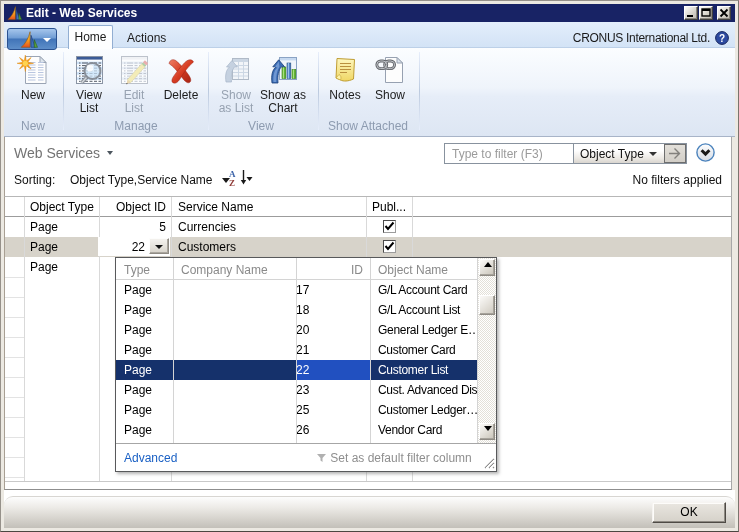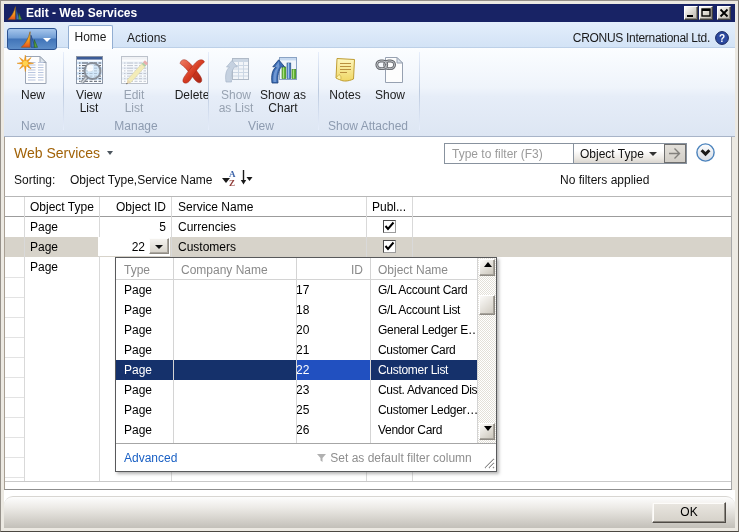--- a/index.html
+++ b/index.html
@@ -189,7 +189,7 @@
         </svg>
         <div class="rlbl">Edit<br>List</div>
       </div>
-    <div class="rbtn" style="left:162px;width:52px">
+    <div class="rbtn" style="left:151px;width:52px">
         <svg width="32" height="32" viewBox="0 0 32 32">
           <path d="M4.2 9 C4.8 6 8 4.6 10.8 6.6 C15 9.8 19.5 15.2 23.3 20.5 C25.8 24 26.6 26.8 24.8 28.3 C23 29.7 20.3 28 17.6 24.3 C13.8 19 9.3 13.4 6.2 11.2 C4.8 10.2 4 10 4.2 9 Z" fill="url(#redg)" stroke="#9c2012" stroke-width="0.5"></path>
           <path d="M28.2 7.2 C26 4.9 22.8 5.4 19.6 8.7 C15.5 13 11.2 18.3 8.2 22.9 C6.2 26.2 6.6 28.6 9 29.1 C11.4 29.6 13.6 27.4 15.7 23.8 C18.8 18.6 23.3 12.5 26.8 9.6 C28.1 8.5 28.6 7.9 28.2 7.2 Z" fill="url(#redg)" stroke="#9c2012" stroke-width="0.5"></path>

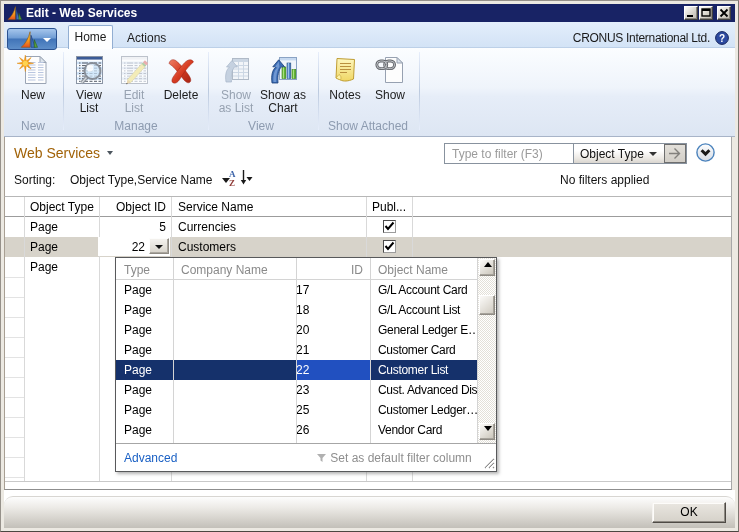--- a/index.html
+++ b/index.html
@@ -29,7 +29,7 @@
 .dis .rlbl { color:#97a2b1; }
 .glbl { position:absolute; top:71px; text-align:center; color:#8d9bb0; width:100px; white-space:nowrap; }
 #caption-zone { left:4px; top:137px; width:728px; height:59px; background:#ffffff; border-left:1px solid #a89f93; border-right:1px solid #a8a8a8; }
-#pgtitle { left:14px; top:145px; font-size:14px; color:#a16207; }
+#pgtitle { left:14px; top:145px; font-size:14px; color:#737373; }
 #pgtitle .dar { display:inline-block; margin-left:7px; vertical-align:3px; width:0; height:0; border-left:3.5px solid transparent; border-right:3.5px solid transparent; border-top:4px solid #4d565e; }
 #filtergrp { left:444px; top:143px; width:243px; height:21px; border:1px solid #88929e; background:#fff; }
 #filter-placeholder { position:absolute; left:7px; top:3px; color:#9b9b9b; }

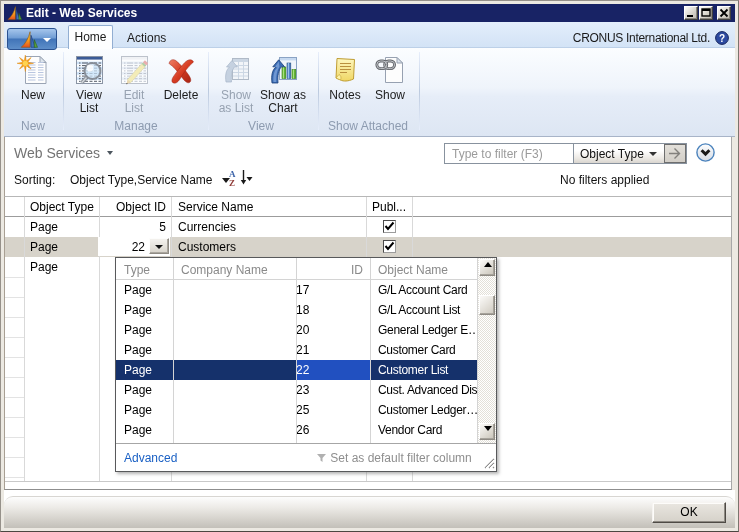--- a/index.html
+++ b/index.html
@@ -42,7 +42,7 @@
 #sorting-val { left:70px; top:173px; color:#111; }
 #sorting-val .dar { display:inline-block; margin-left:9px; vertical-align:1px; width:0; height:0; border-left:4px solid transparent; border-right:4px solid transparent; border-top:5px solid #1a1a1a; }
 #azicon { left:226px; top:167px; width:27px; height:19px; }
-#nofilters { left:560px; top:173px; width:162px; text-align:left; color:#111; }
+#nofilters { left:560px; top:173px; width:162px; text-align:right; color:#111; }
 #grid { left:4px; top:196px; width:728px; height:294px; background:#fff; border-top:1px solid #b7b7b7; border-left:1px solid #a89f93; border-right:1px solid #a8a8a8; border-bottom:1px solid #8e8e8e; }
 #ghead { position:absolute; left:0; top:0; width:726px; height:20px; border-bottom:1px solid #9c9c9c; }
 .gv { position:absolute; width:1px; background:#d9d9d9; }

